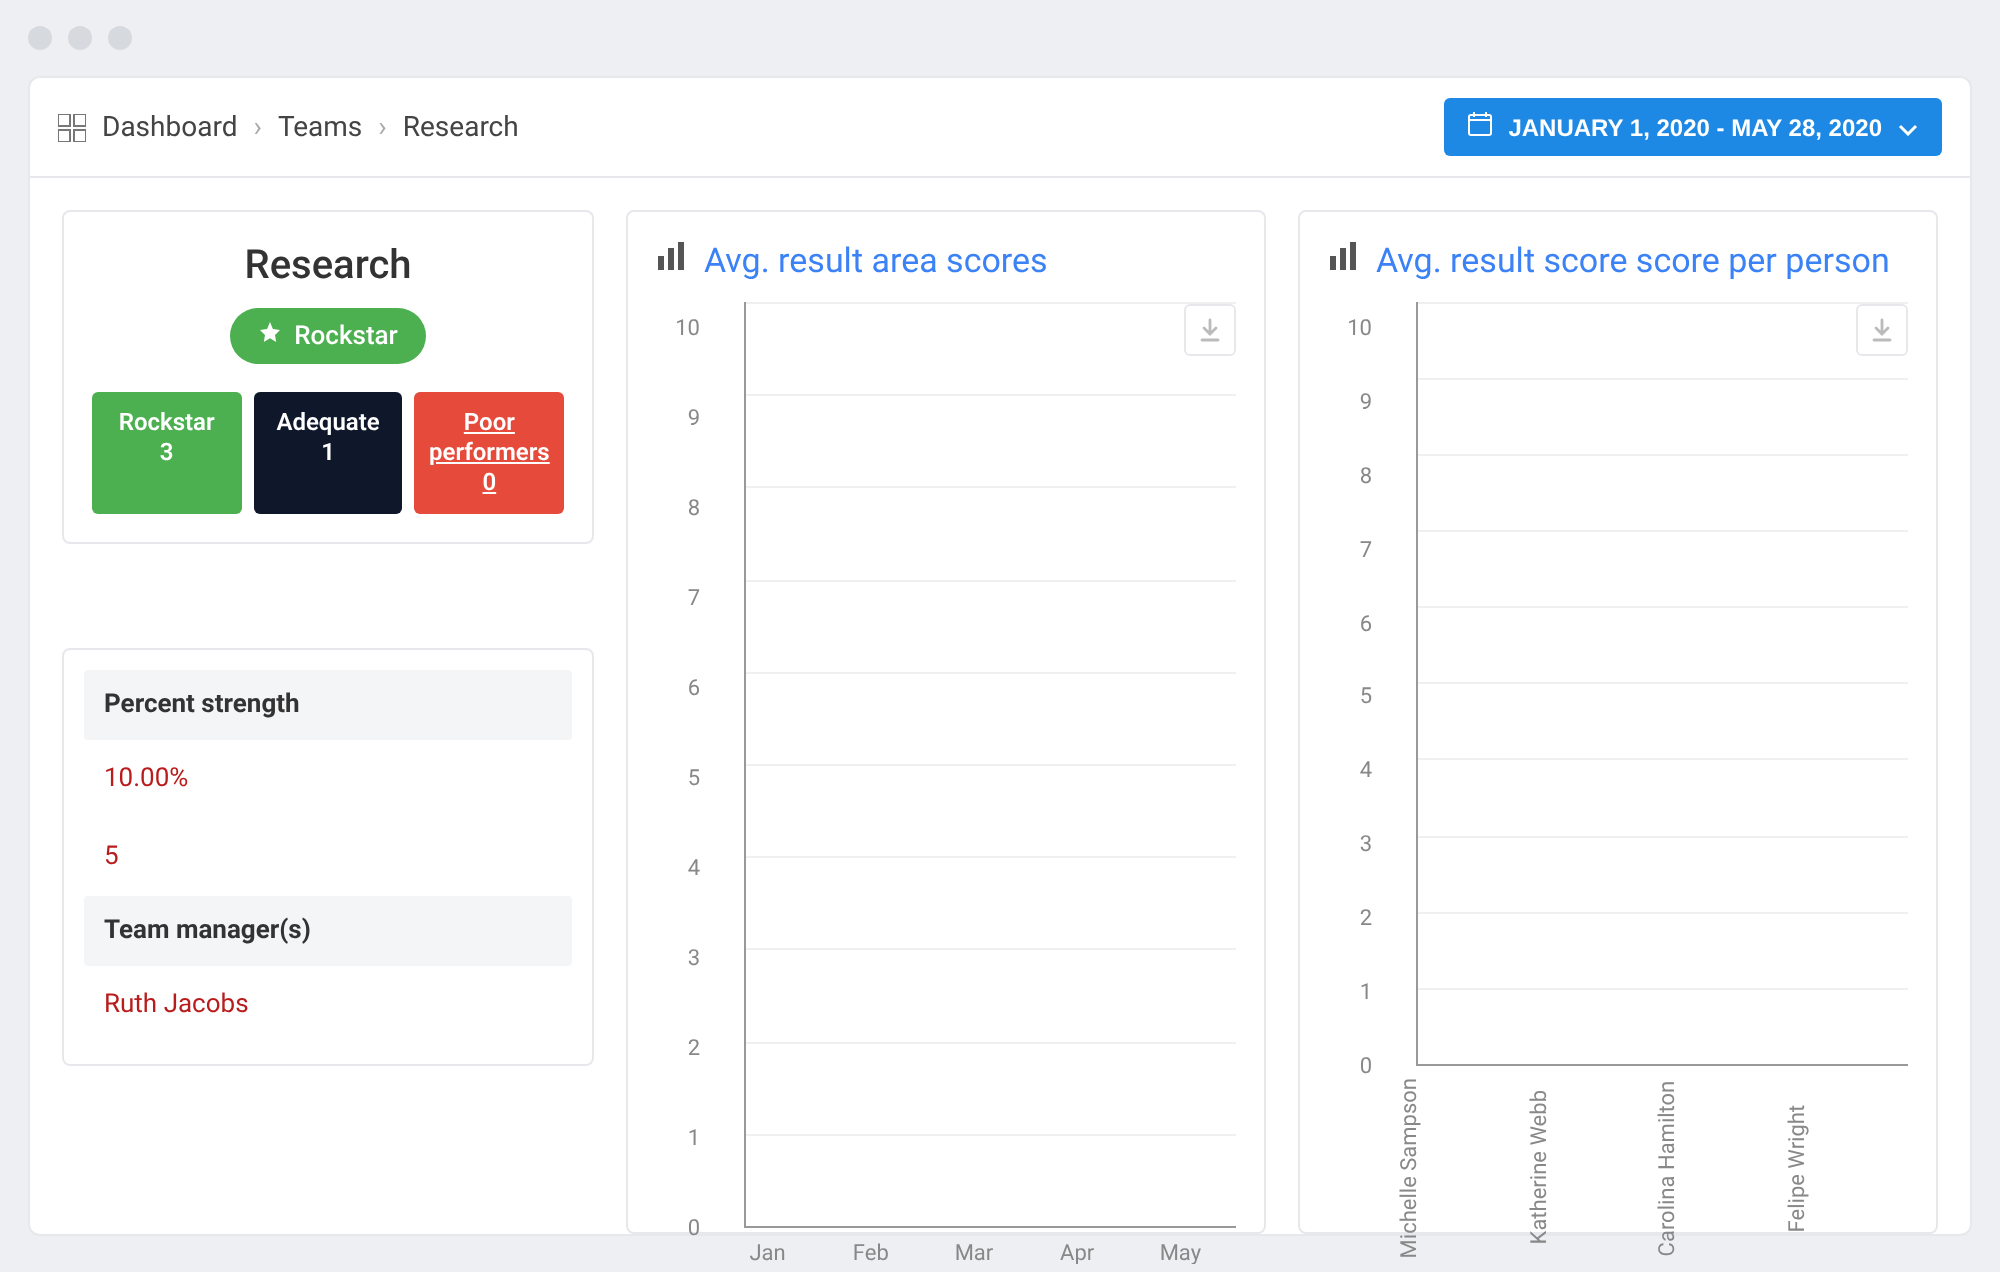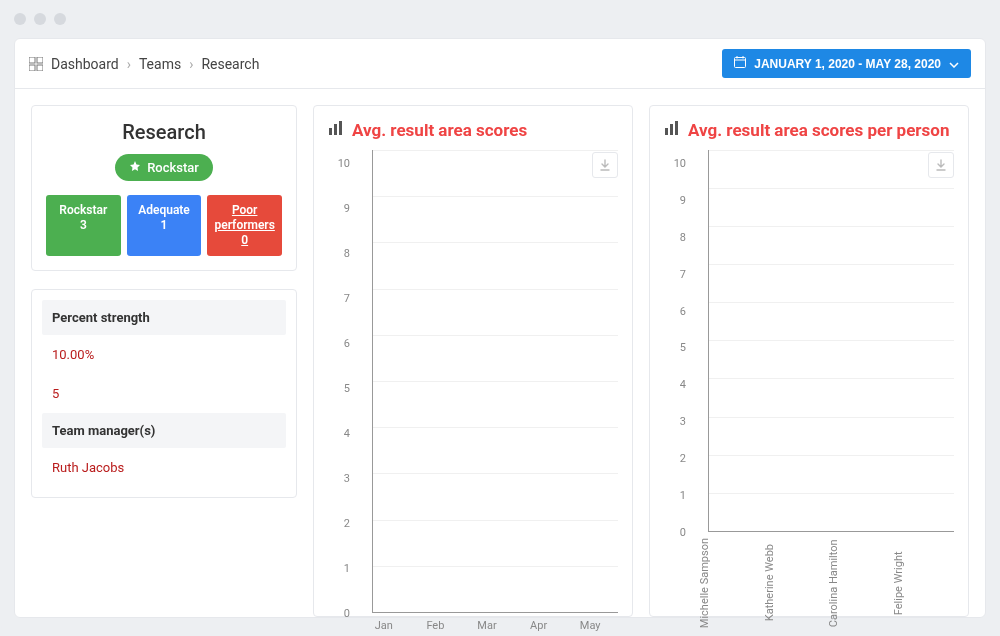--- a/index.html
+++ b/index.html
@@ -99,7 +99,7 @@
 .info-value { font-size: 13px; color: #b91c1c; padding: 12px 10px; }
 .chart-title {
   display: flex; align-items: center; gap: 8px;
-  font-size: 17px; color: #ef4444; font-weight: 700; margin-bottom: 10px;
+  font-size: 17px; color: #3b82f6; font-weight: 400; margin-bottom: 10px;
 }
 .dl-btn {
   position: absolute; top: 46px; right: 14px;

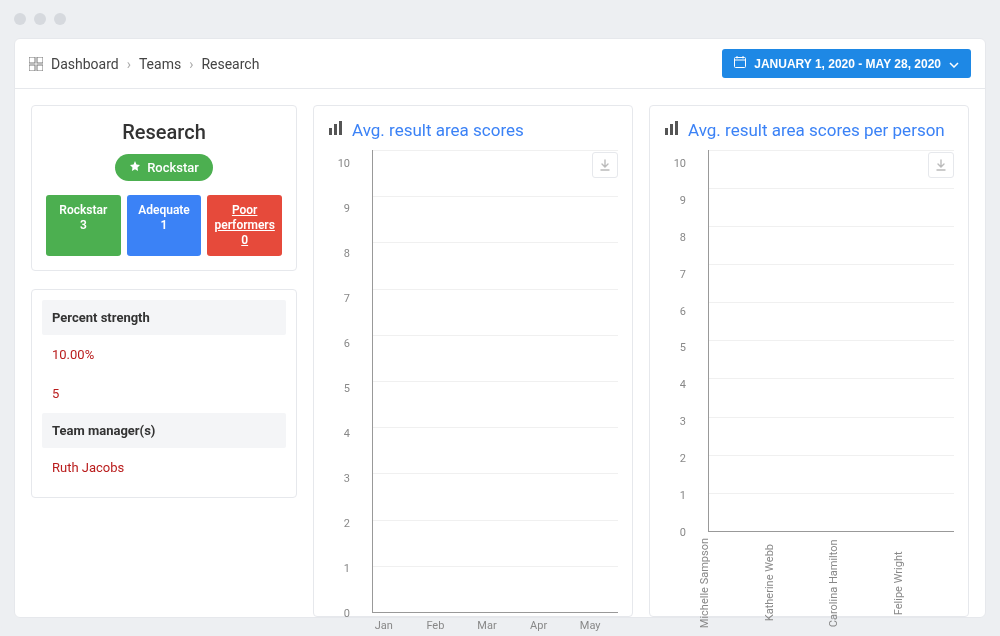--- a/index.html
+++ b/index.html
@@ -308,7 +308,7 @@
                 <rect x="11" y="1" width="3" height="14" fill="#555"></rect>
               </svg>
           </span>
-          <span>Avg. result area scores per person</span>
+          <span>Avg. result score score per person</span>
         </div>
         <button class="dl-btn">
           <svg width="12" height="12" viewBox="0 0 12 12">

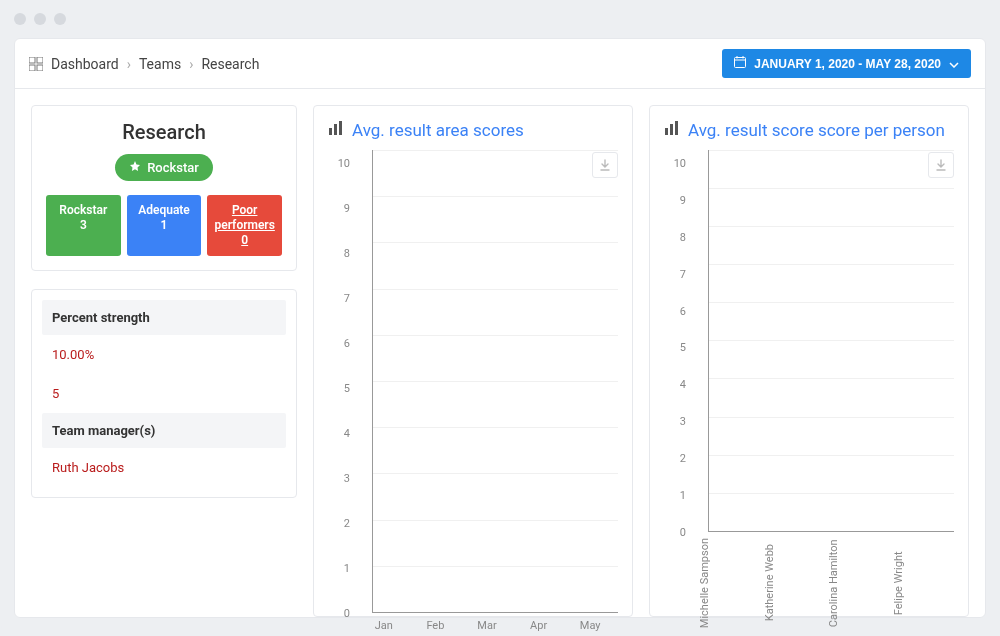--- a/index.html
+++ b/index.html
@@ -89,7 +89,7 @@
   border-radius: 3px; font-size: 12px; font-weight: 600; line-height: 1.25;
 }
 .perf-green { background: #4caf50; }
-.perf-amber { background: #3b82f6; }
+.perf-amber { background: #0f172a; }
 .perf-red   { background: #e64a3b; text-decoration: underline; }
 .info-card { padding: 10px; }
 .info-label {

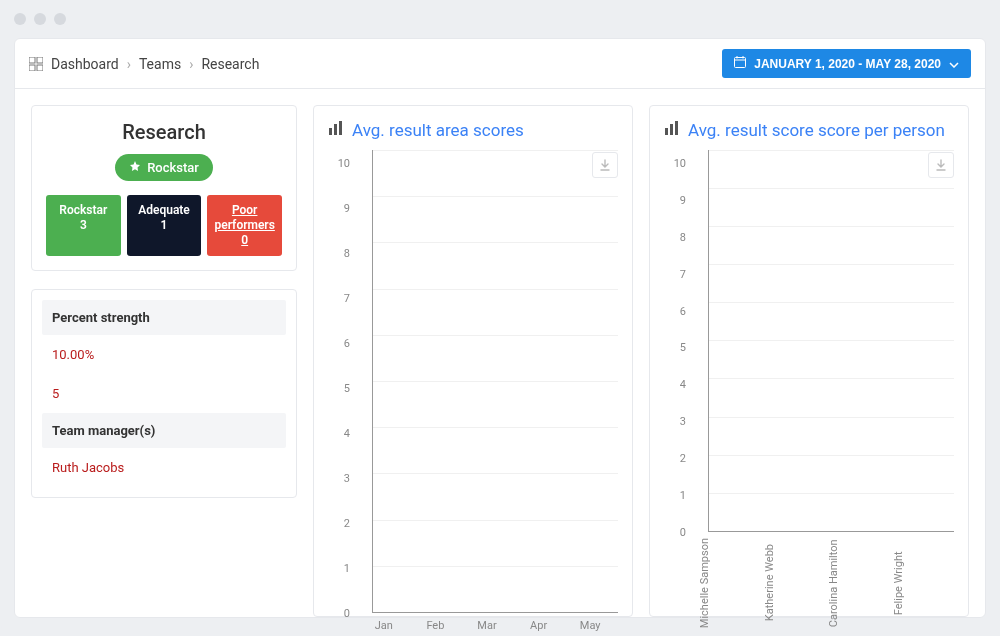--- a/index.html
+++ b/index.html
@@ -91,7 +91,7 @@
 .perf-green { background: #4caf50; }
 .perf-amber { background: #0f172a; }
 .perf-red   { background: #e64a3b; text-decoration: underline; }
-.info-card { padding: 10px; }
+.info-card { padding: 10px; margin-top: 34px; }
 .info-label {
   background: #f4f5f7; font-weight: 700; font-size: 13px;
   color: #333; padding: 10px 10px; border-radius: 2px;

